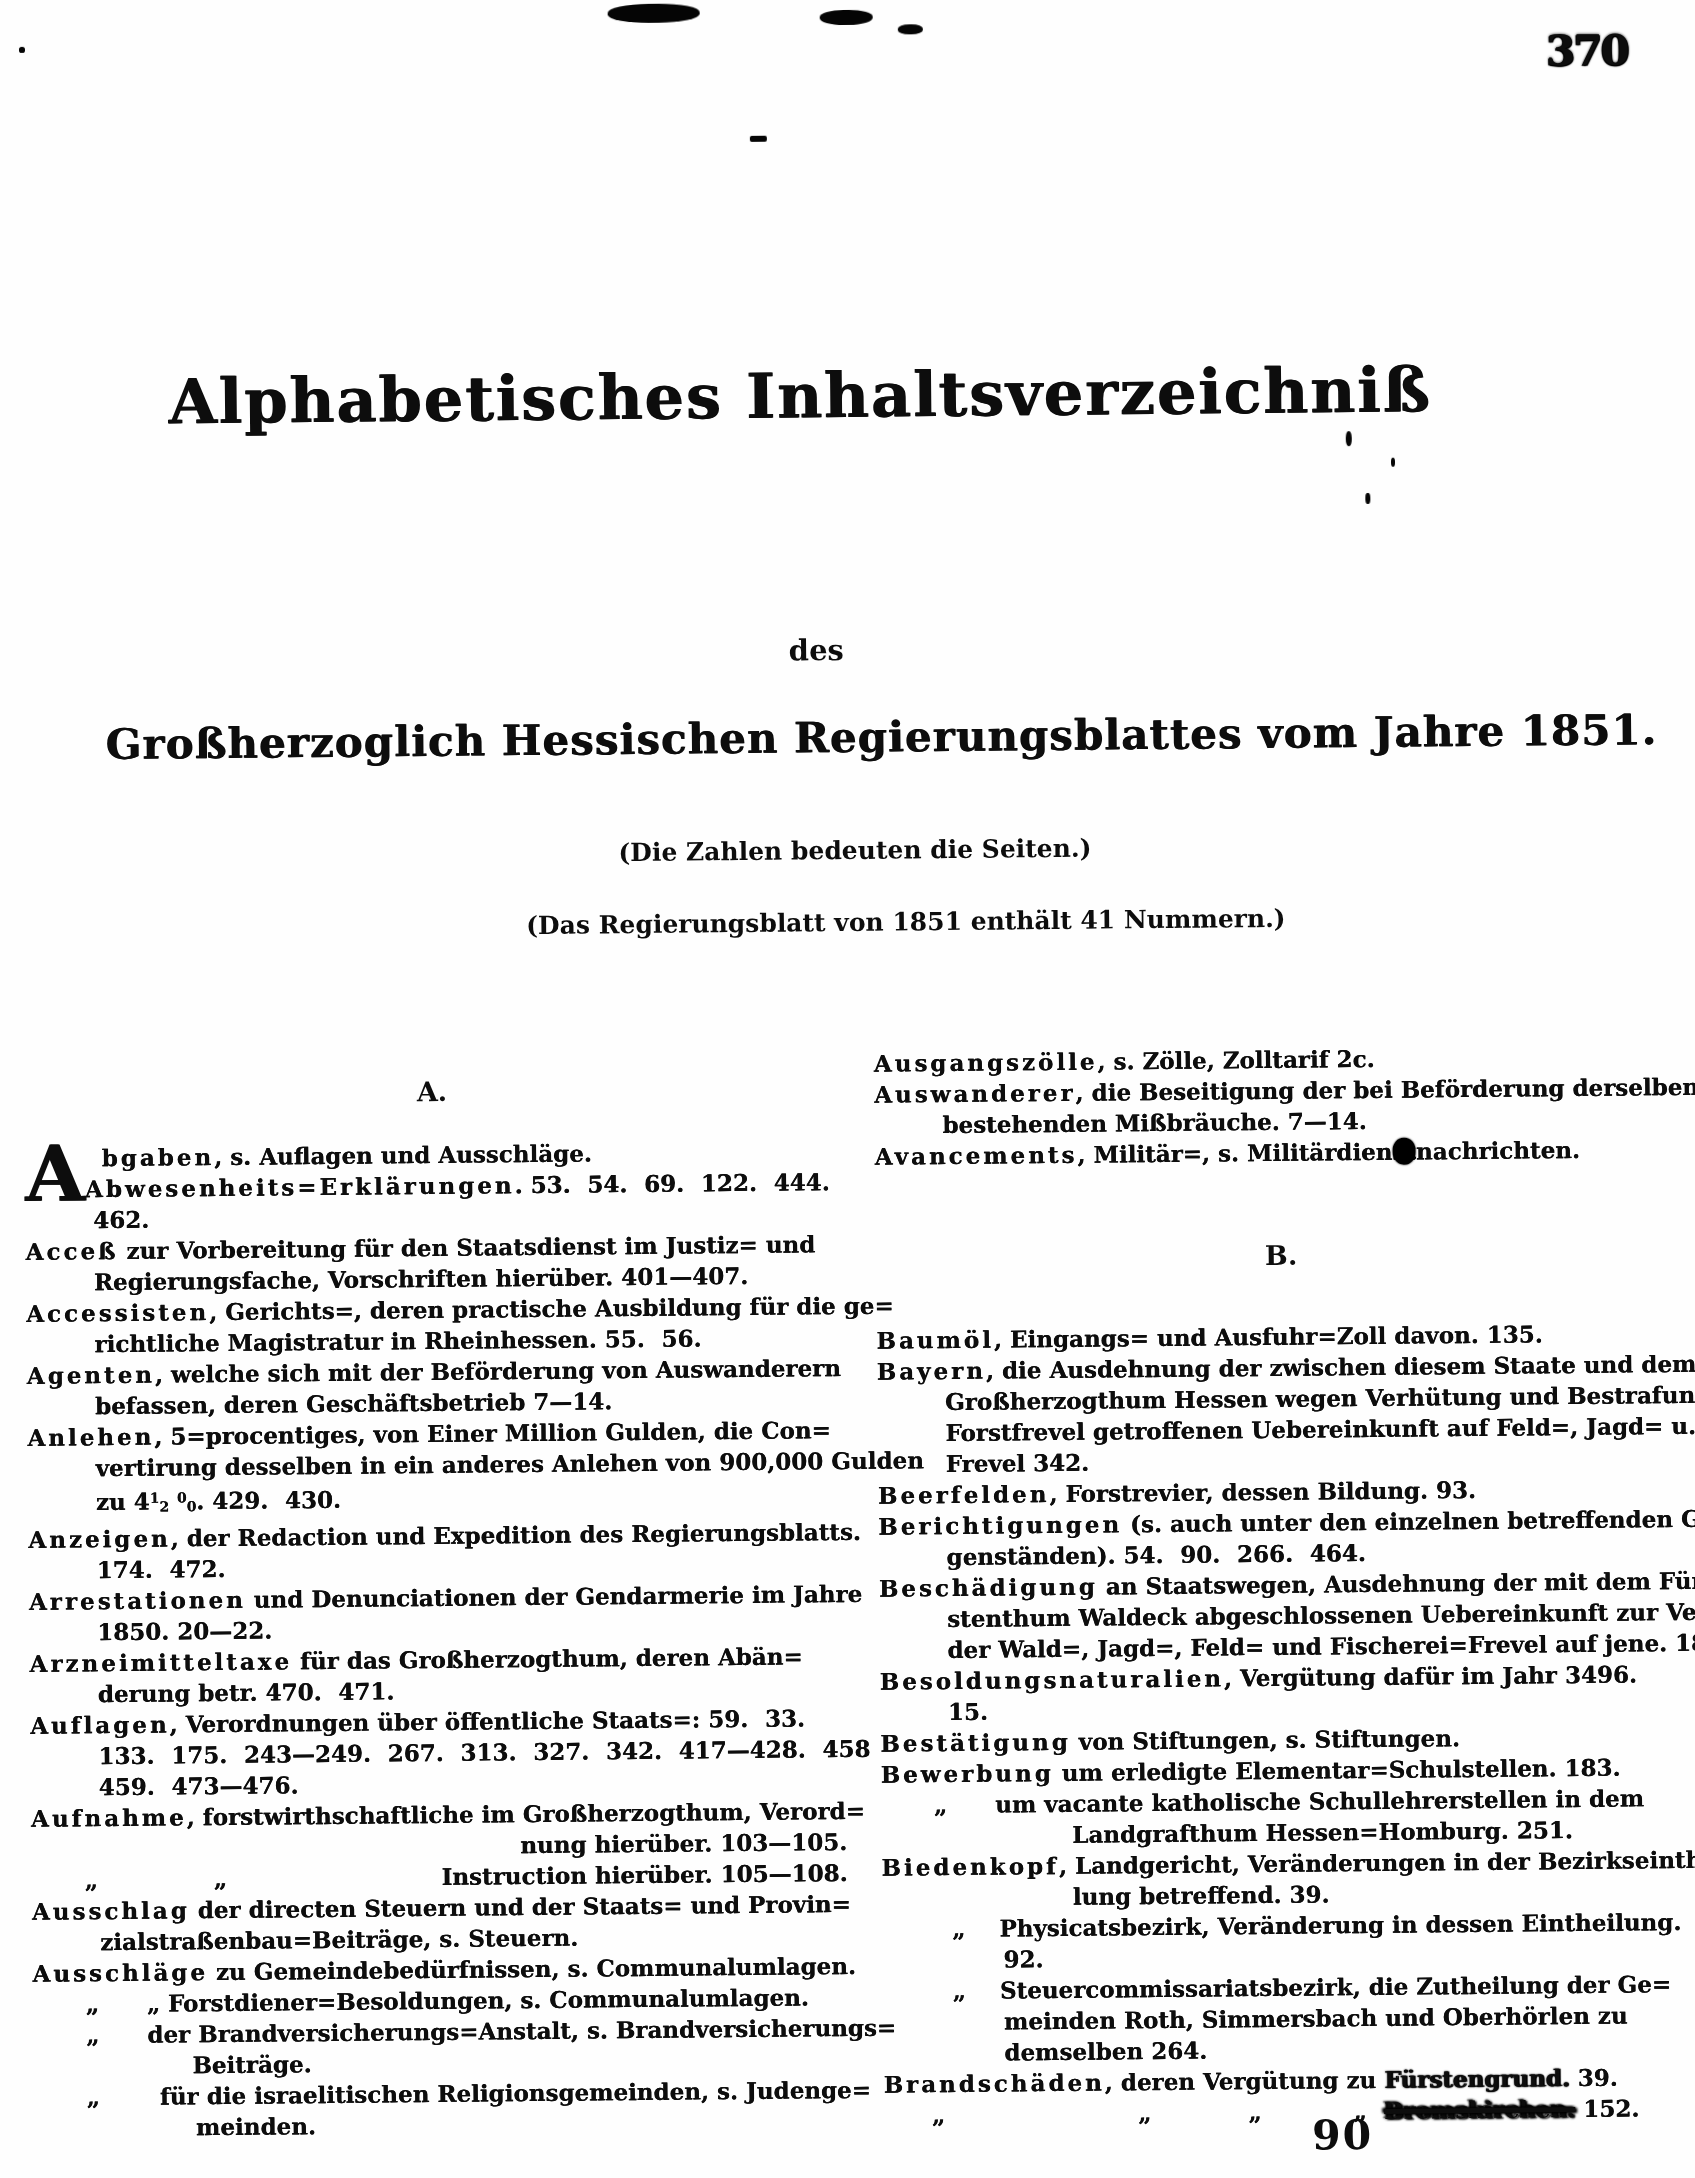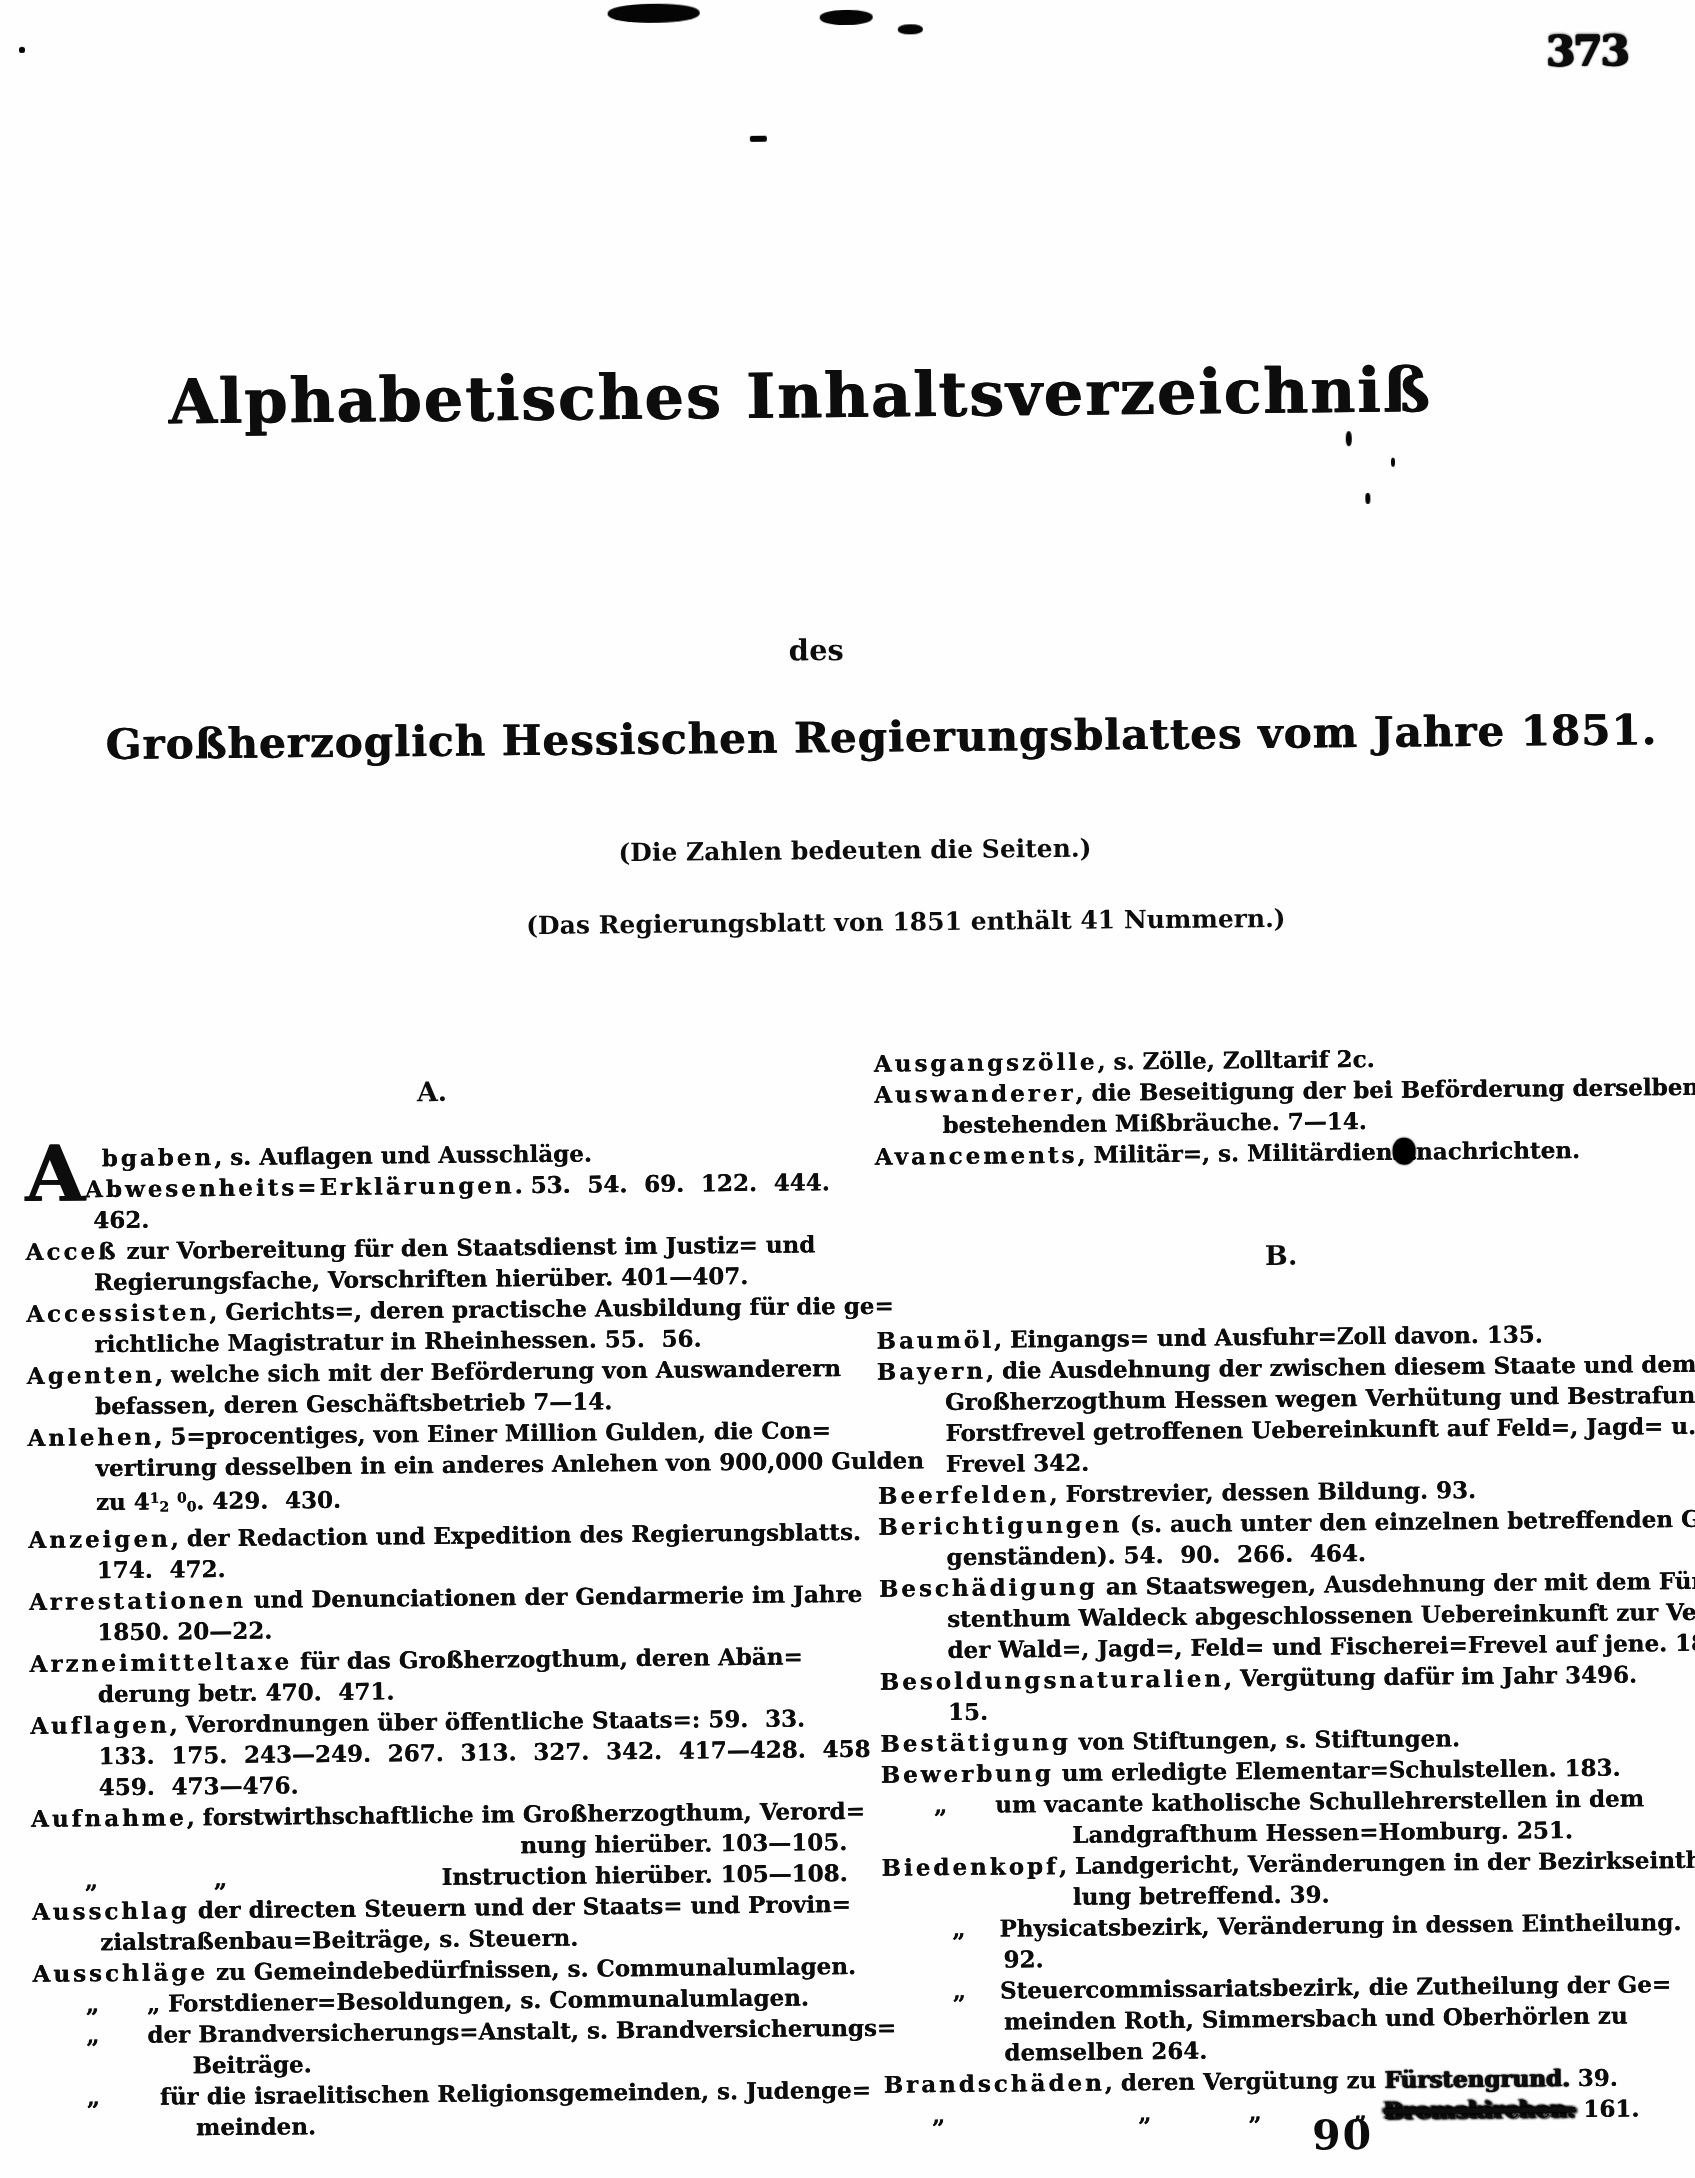--- a/index.html
+++ b/index.html
@@ -91,7 +91,7 @@
     <div class="speck sp8"></div>
     <div class="speck sp9"></div>
 
-    <div class="page-number">373</div>
+    <div class="page-number">370</div>
 
     <div class="ctr main-title">Alphabetisches Inhaltsverzeichniß</div>
     <div class="ctr title-des">des</div>

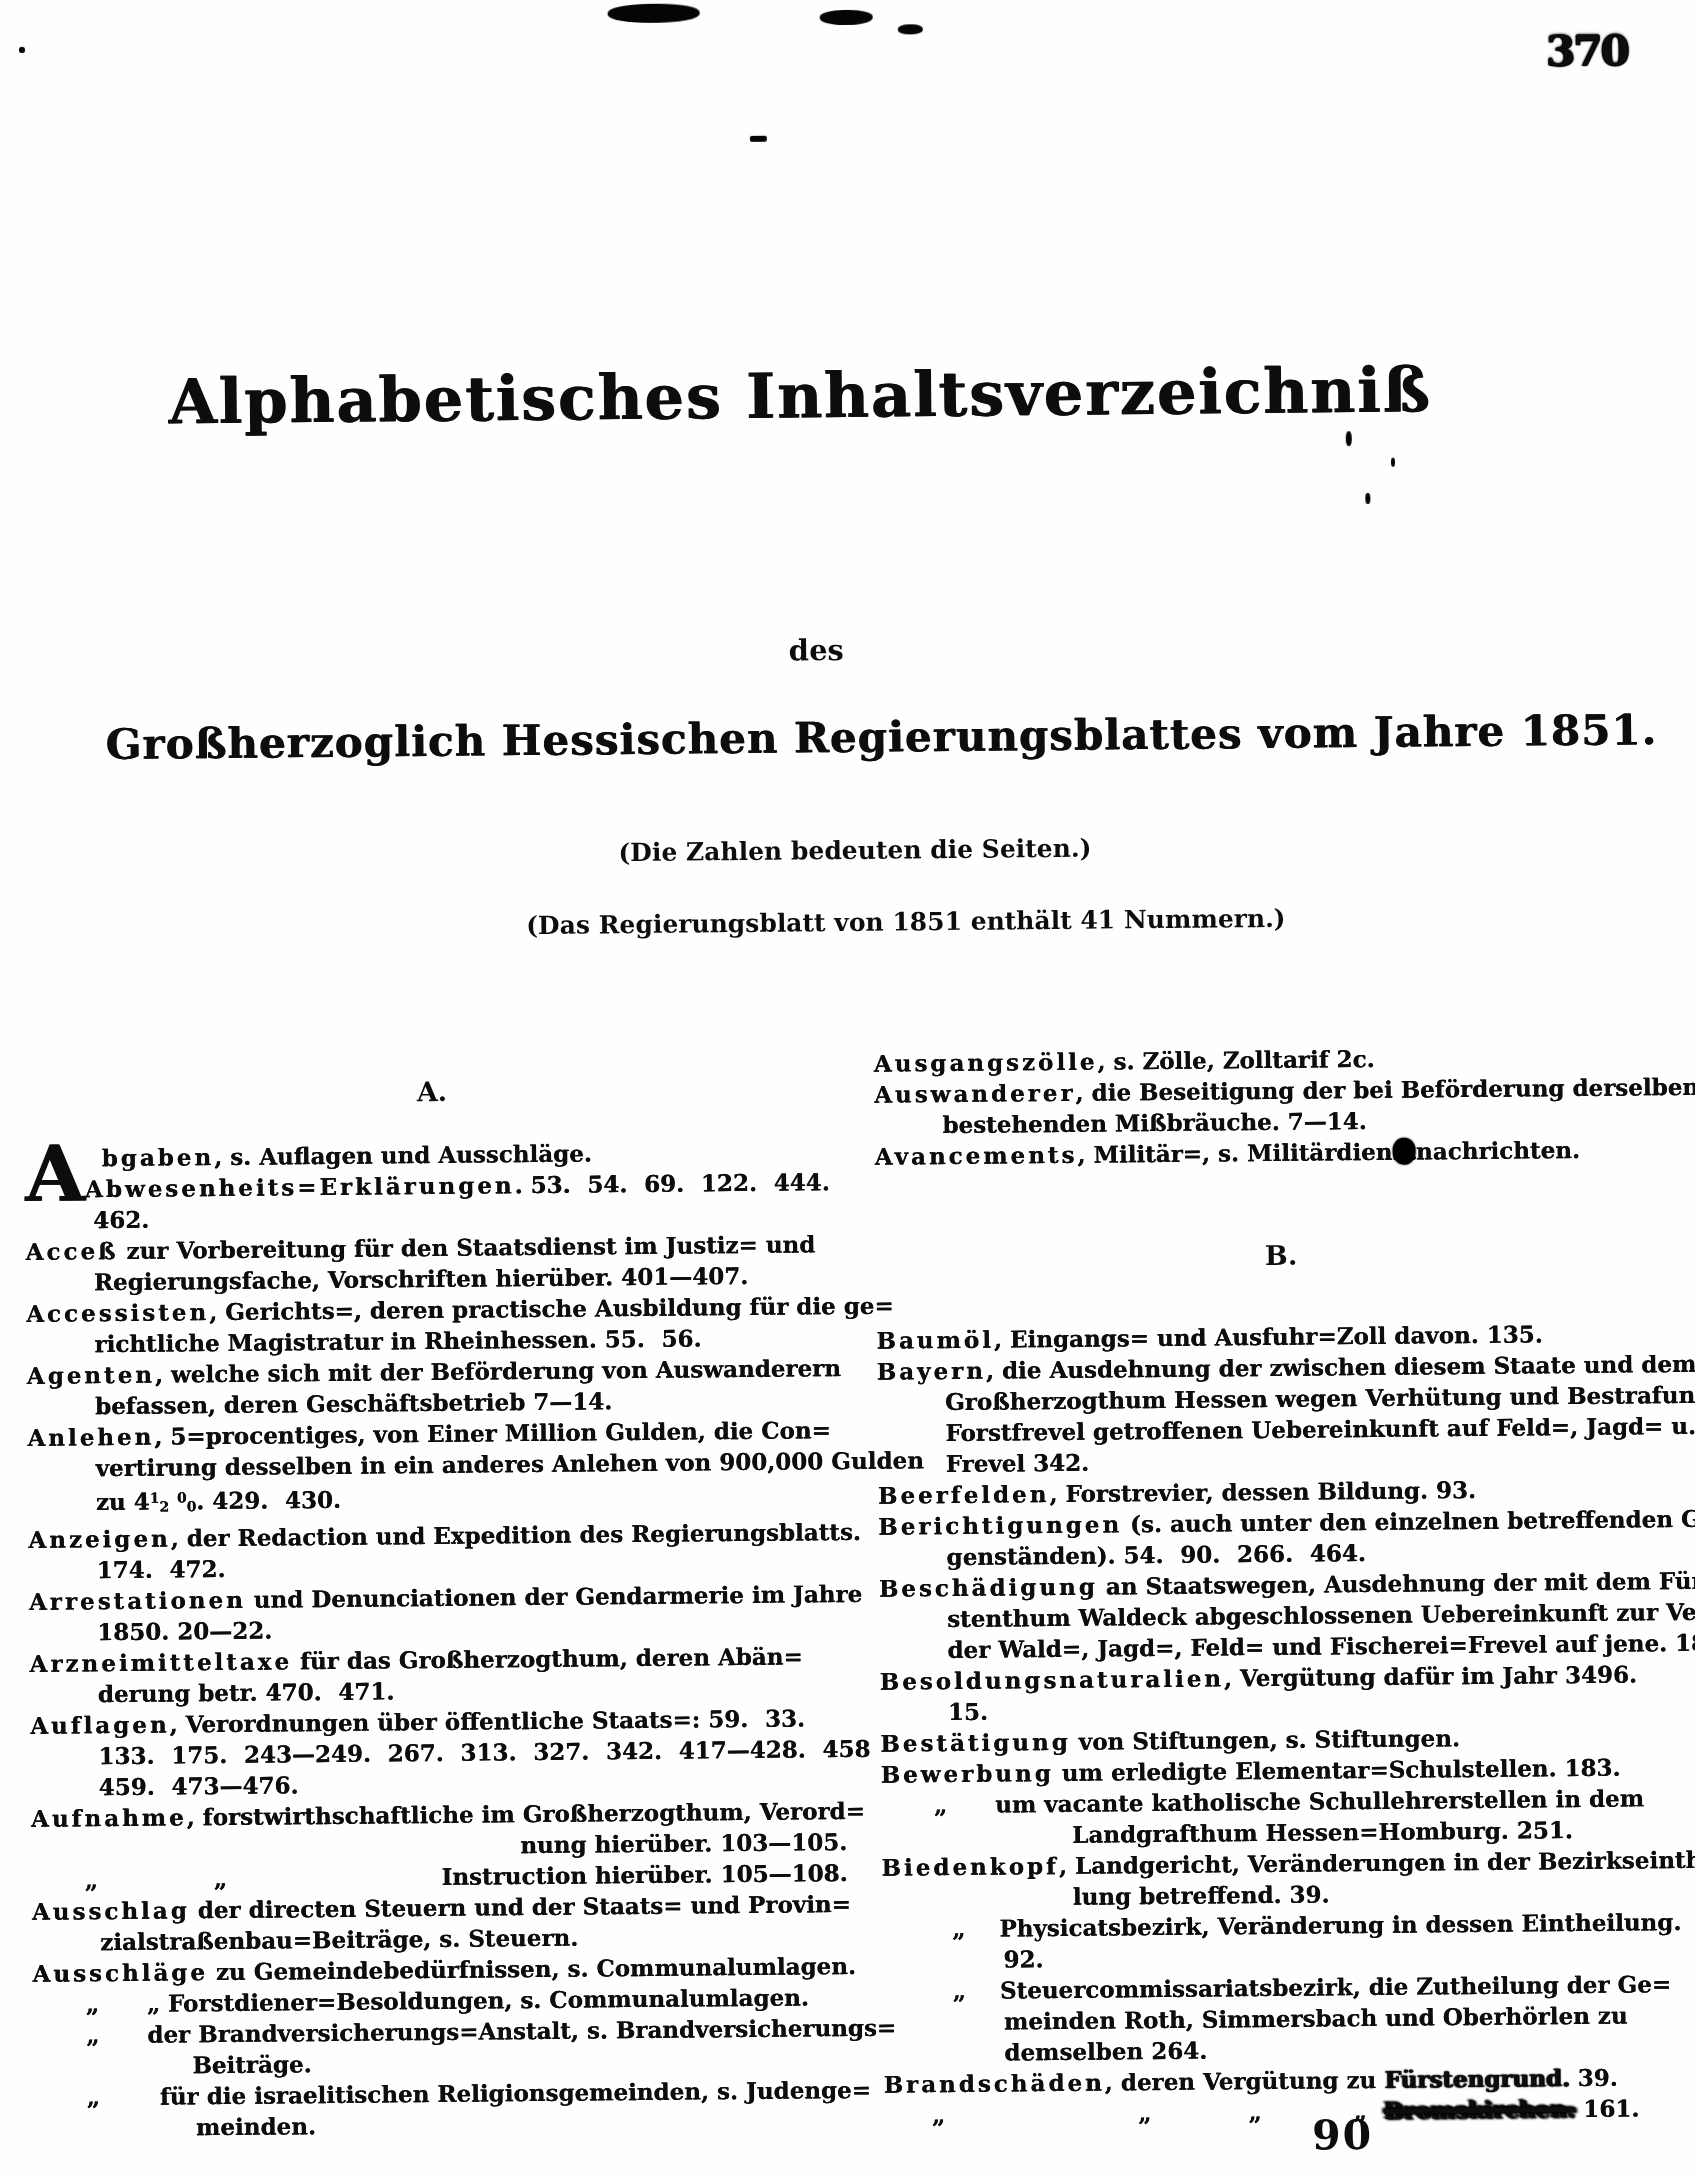--- a/index.html
+++ b/index.html
@@ -172,7 +172,7 @@
           <div class="line" style="padding-left: 121px;"><span>meinden Roth, Simmersbach und Oberhörlen zu</span></div>
           <div class="line" style="padding-left: 121px;"><span>demselben </span><span class="nums">264.</span></div>
           <div class="line"><span class="sp">Brandschäden</span><span>, deren Vergütung zu </span><span class="smudge">Fürstengrund.</span><span> </span><span class="nums">39.</span></div>
-          <div class="line flex"><span class="ditto" style="margin-left: 48px;">„</span><span class="ditto" style="margin-left: 193px;">„</span><span class="ditto" style="margin-left: 97px;">„</span><span class="ditto" style="margin-left: 92px;">„</span><span class="smudge2" style="margin-left: 17.4px;">Bromskirchen.</span><span> </span><span class="nums">161.</span></div>
+          <div class="line flex"><span class="ditto" style="margin-left: 48px;">„</span><span class="ditto" style="margin-left: 193px;">„</span><span class="ditto" style="margin-left: 97px;">„</span><span class="ditto" style="margin-left: 92px;">„</span><span class="smudge2" style="margin-left: 17.4px;">Bromskirchen.</span><span> </span><span class="nums">152.</span></div>
         </div>
     </div>
 

